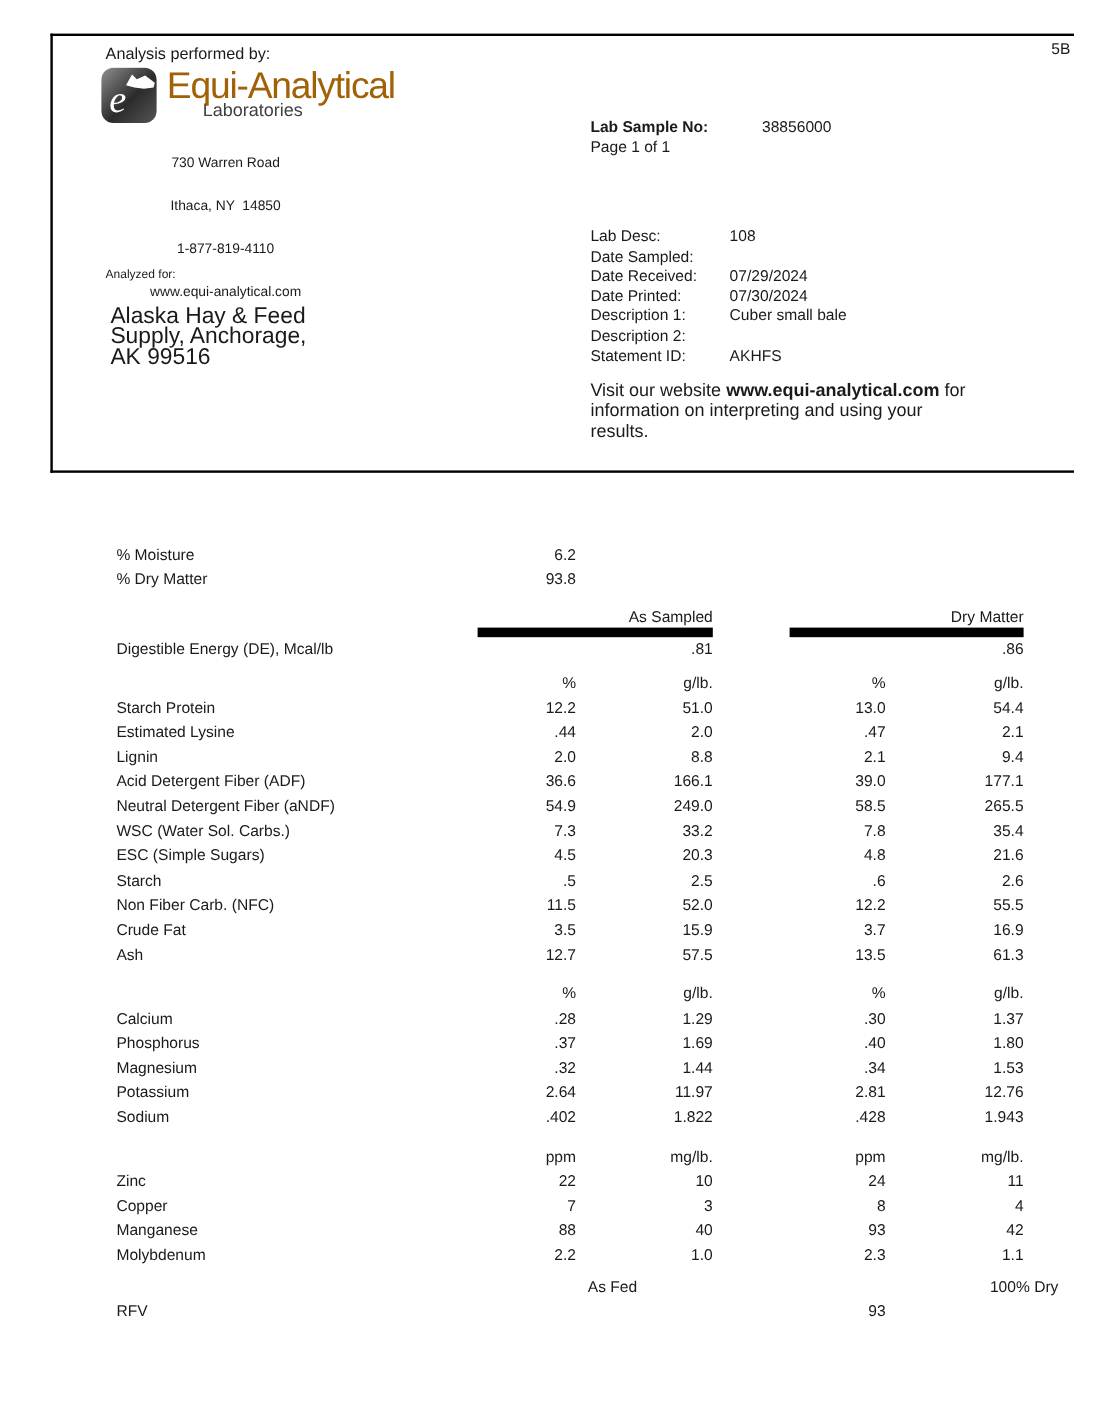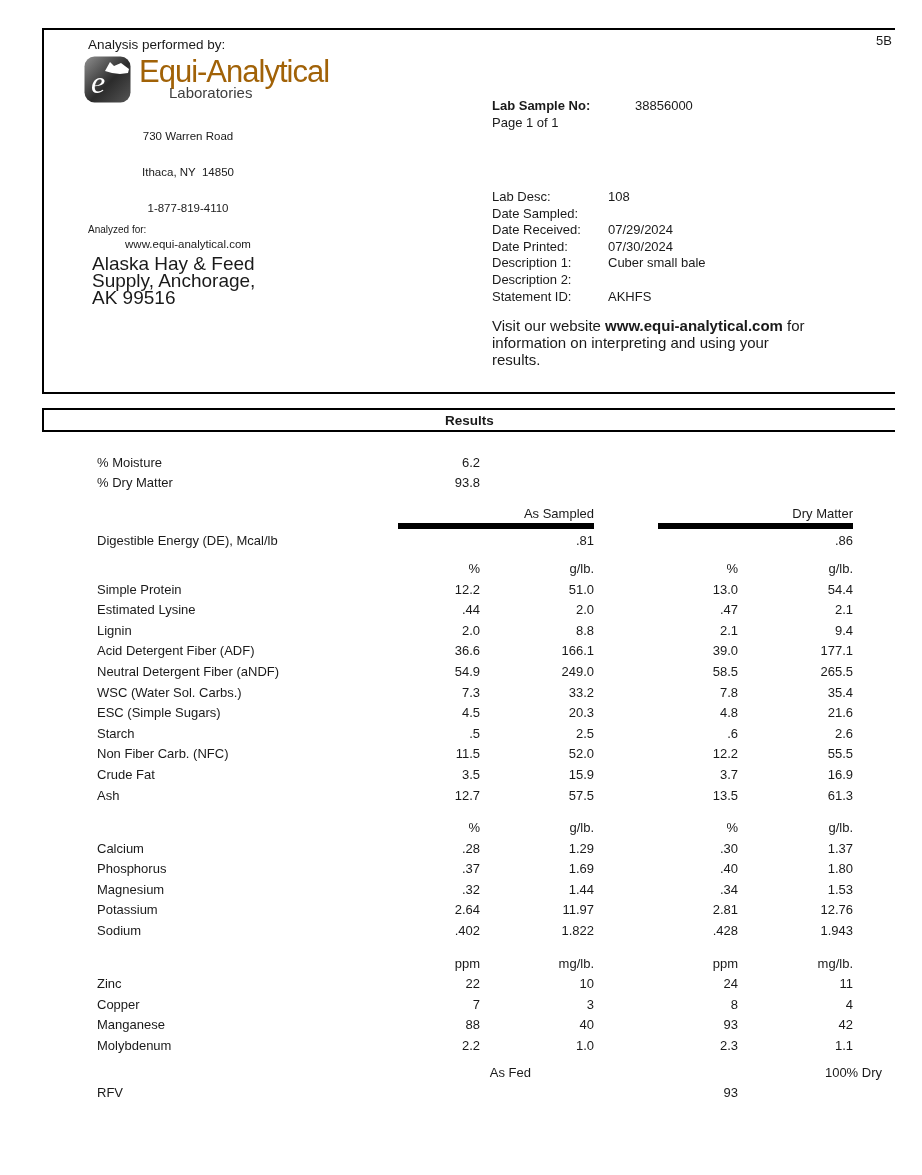--- a/index.html
+++ b/index.html
@@ -155,9 +155,6 @@
     <div>AK 99516</div>
   </div>
 
-  <div class="box-results">
-    <span>Results</span>
-  </div>
 
   <div class="rtable">
 

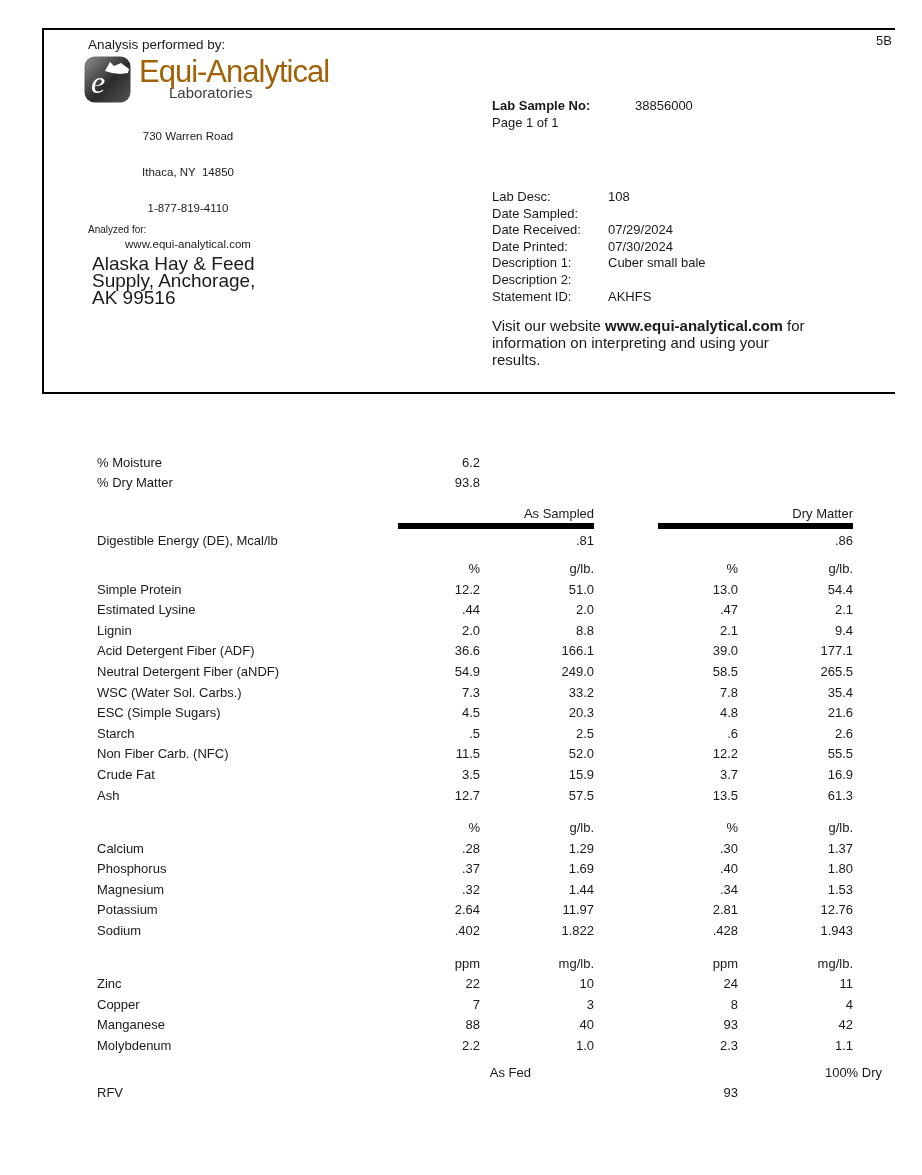--- a/index.html
+++ b/index.html
@@ -51,7 +51,7 @@
   .c { overflow:visible; white-space:nowrap; }
   .num { text-align:right; }
   .ghdr { margin-top:13px; height:22px; }
-  .gh { border-bottom:6px solid #000000; text-align:right; padding-bottom:2px; align-self:end; }
+  .gh { border-bottom:8px solid #000000; text-align:right; padding-bottom:2px; align-self:end; }
   .gh1 { grid-column:2/4; margin-left:18px; }
   .gh2 { grid-column:4/6; margin-left:64px; }
   .energy-row { height:24px; }

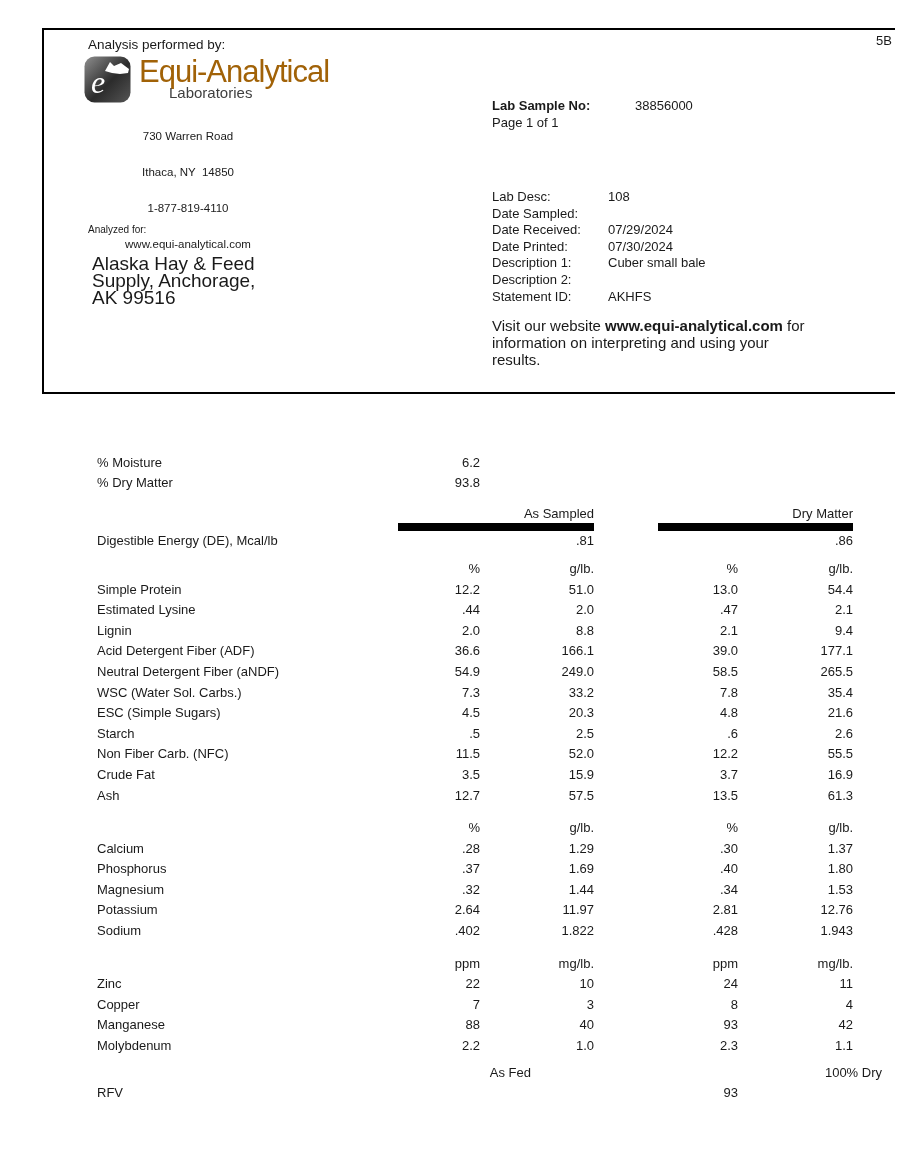--- a/index.html
+++ b/index.html
@@ -187,7 +187,7 @@
           <div class="c num">g/lb.</div>
         </div>
         <div class="trow">
-          <div class="c">Simple Protein</div>
+          <div class="c">Starch Protein</div>
           <div class="c num">12.2</div>
           <div class="c num">51.0</div>
           <div class="c num">13.0</div>

